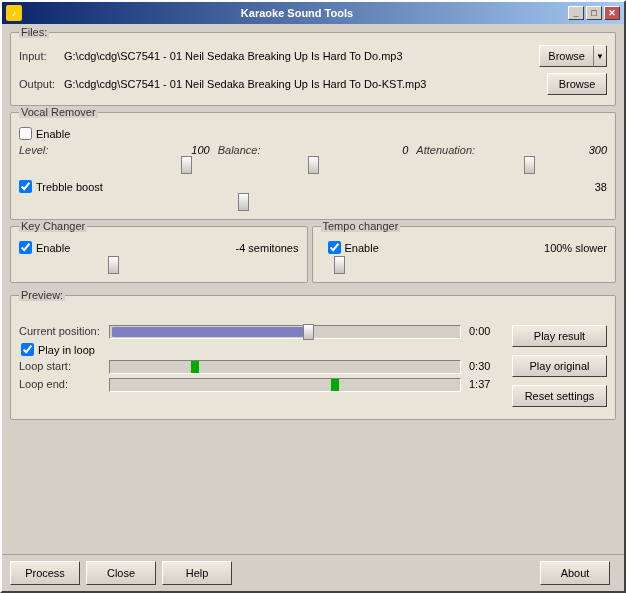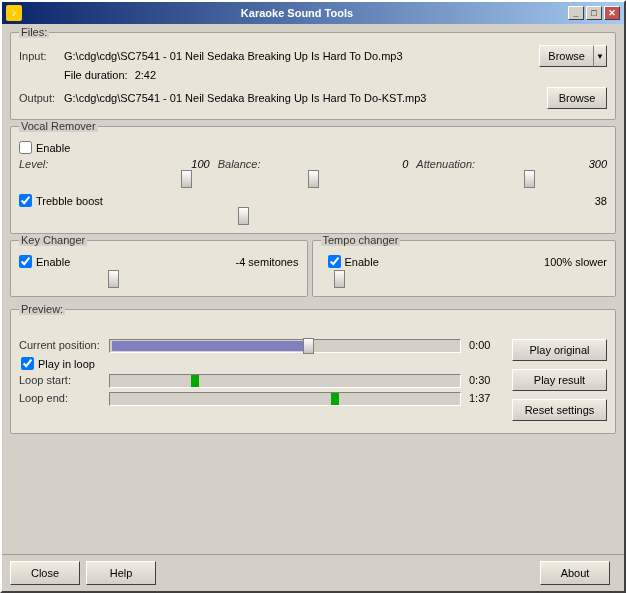--- a/index.html
+++ b/index.html
@@ -310,10 +310,6 @@
           <div class="browse-arrow">▼</div>
         </div>
       </div>
-      <div class="file-duration">
-        <span>File duration:</span>
-        <span style="margin-left:4px;">2:42</span>
-      </div>
       <div class="file-row" style="margin-top:6px;">
         <span class="file-label">Output:</span>
         <span class="file-path">G:\cdg\cdg\SC7541 - 01 Neil Sedaka  Breaking Up Is Hard To Do-KST.mp3</span>

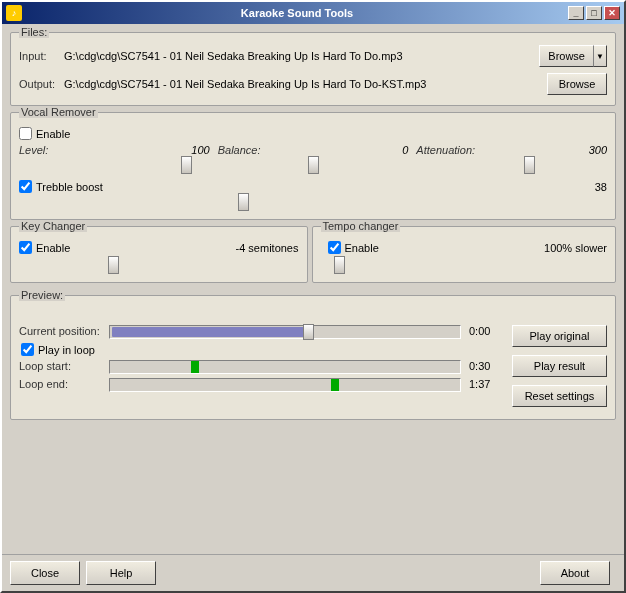--- a/index.html
+++ b/index.html
@@ -420,8 +420,8 @@
         </div>
 
         <div style="display:flex; flex-direction:column; gap:4px; margin-left:8px; min-width:95px;">
+          <button class="play-btn">Play result</button>
           <button class="play-btn">Play original</button>
-          <button class="play-btn">Play result</button>
           <button class="play-btn">Reset settings</button>
         </div>
       </div>

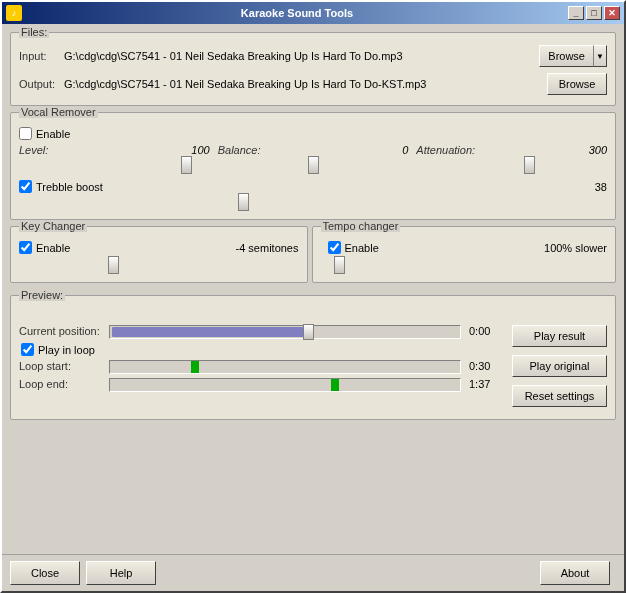--- a/index.html
+++ b/index.html
@@ -429,6 +429,7 @@
   </div>
 
   <div class="bottom-bar">
+    <button class="bottom-btn">Process</button>
     <button class="bottom-btn">Close</button>
     <button class="bottom-btn">Help</button>
     <div class="bottom-spacer"></div>

